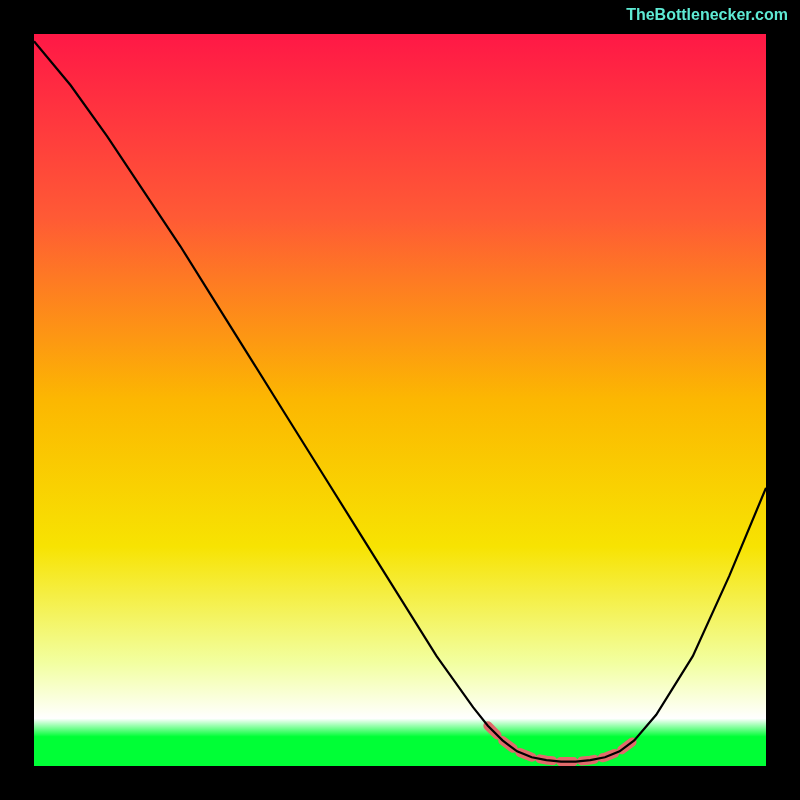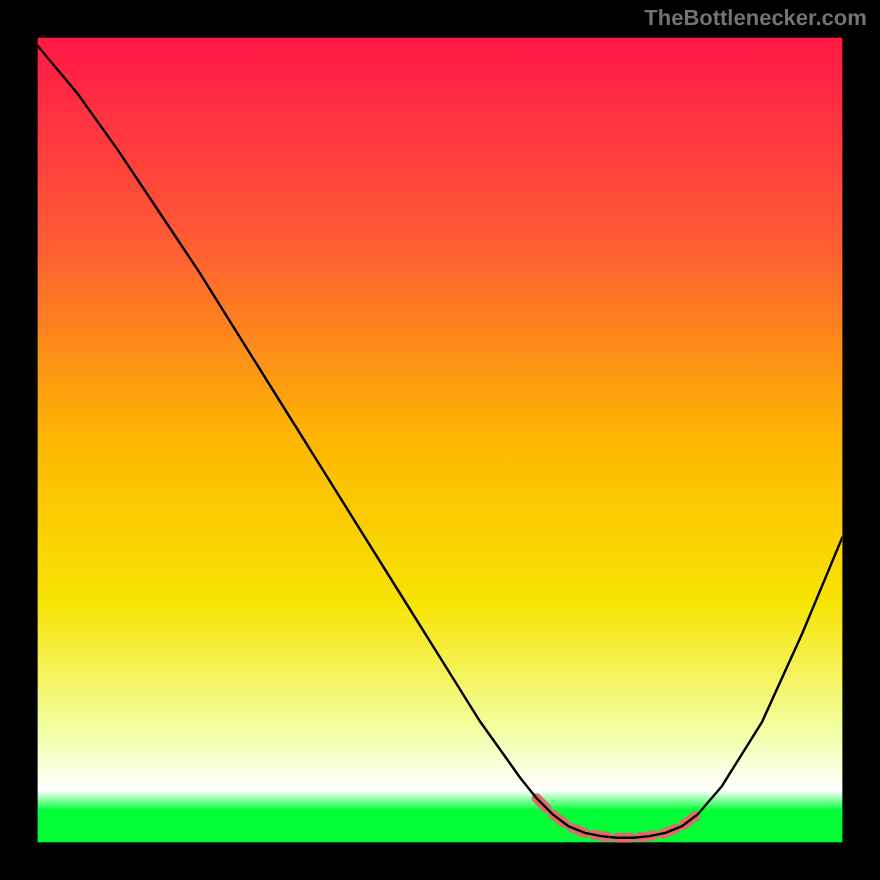--- a/index.html
+++ b/index.html
@@ -15,8 +15,8 @@
     position: absolute;
     top: 6px;
     right: 12px;
-    color: #737373;
-    font-size: 20px;
+    color: #5eead4;
+    font-size: 16px;
     font-weight: bold;
     z-index: 10;
   }

